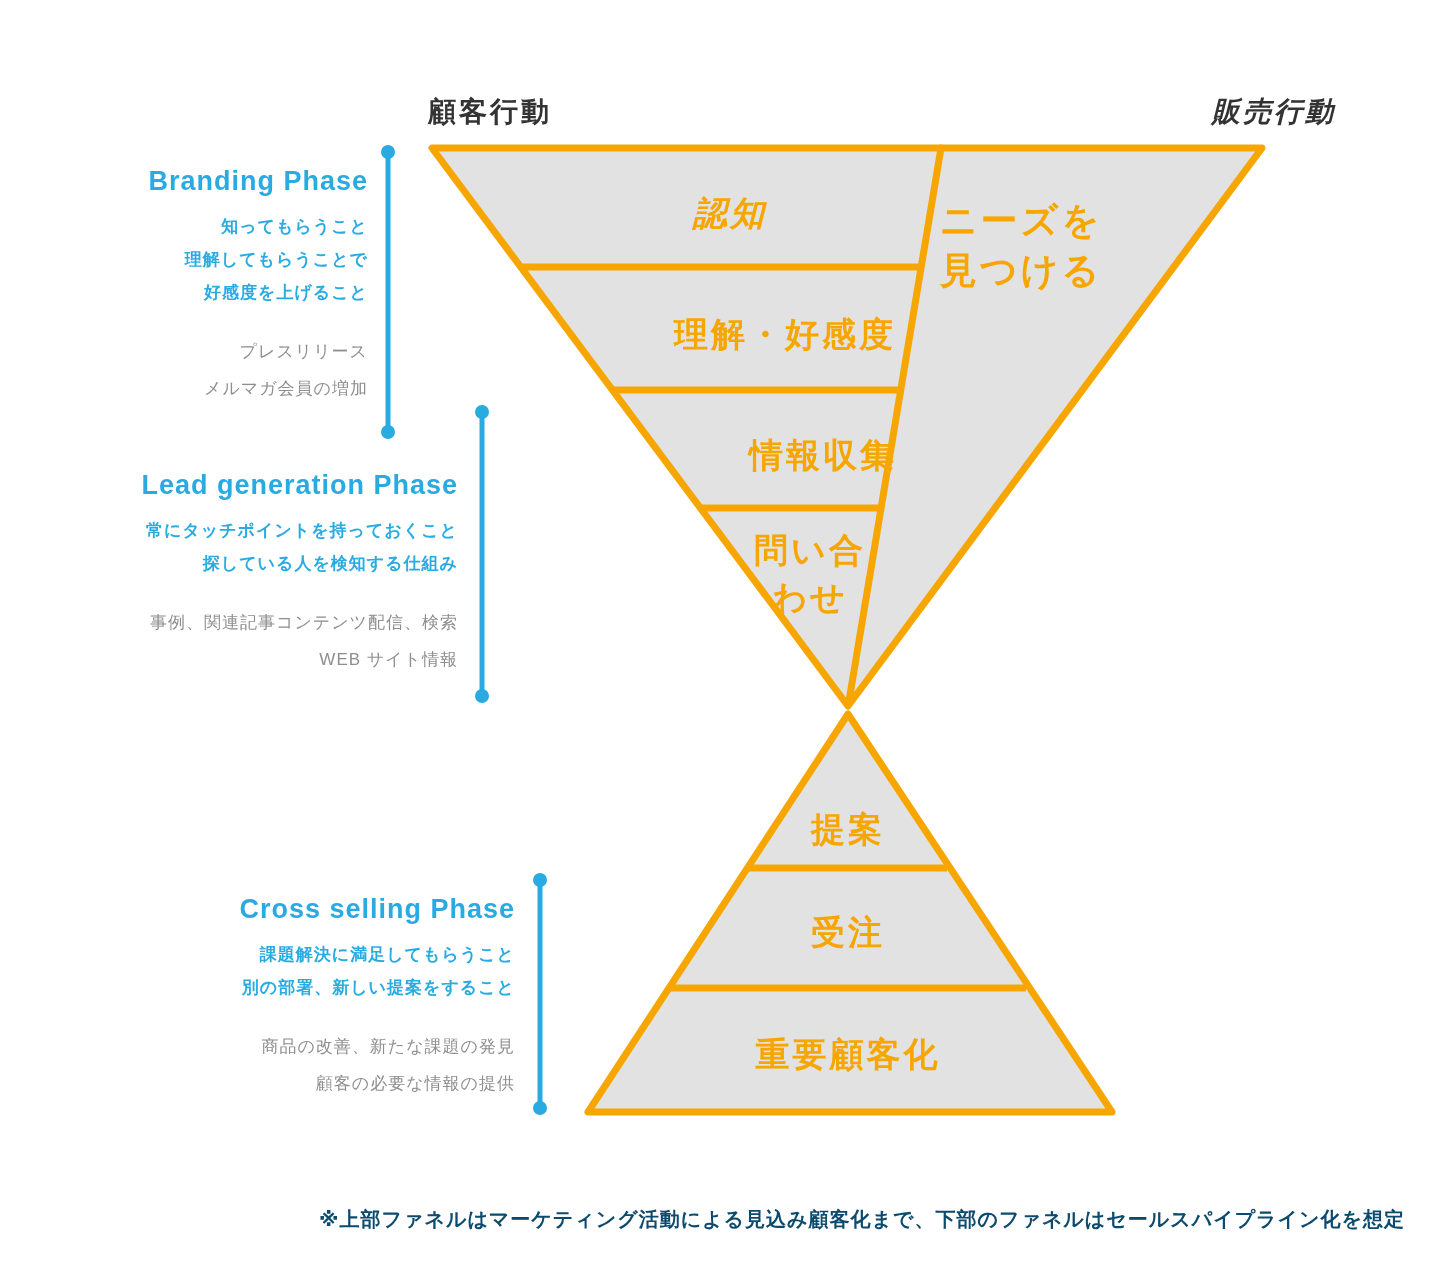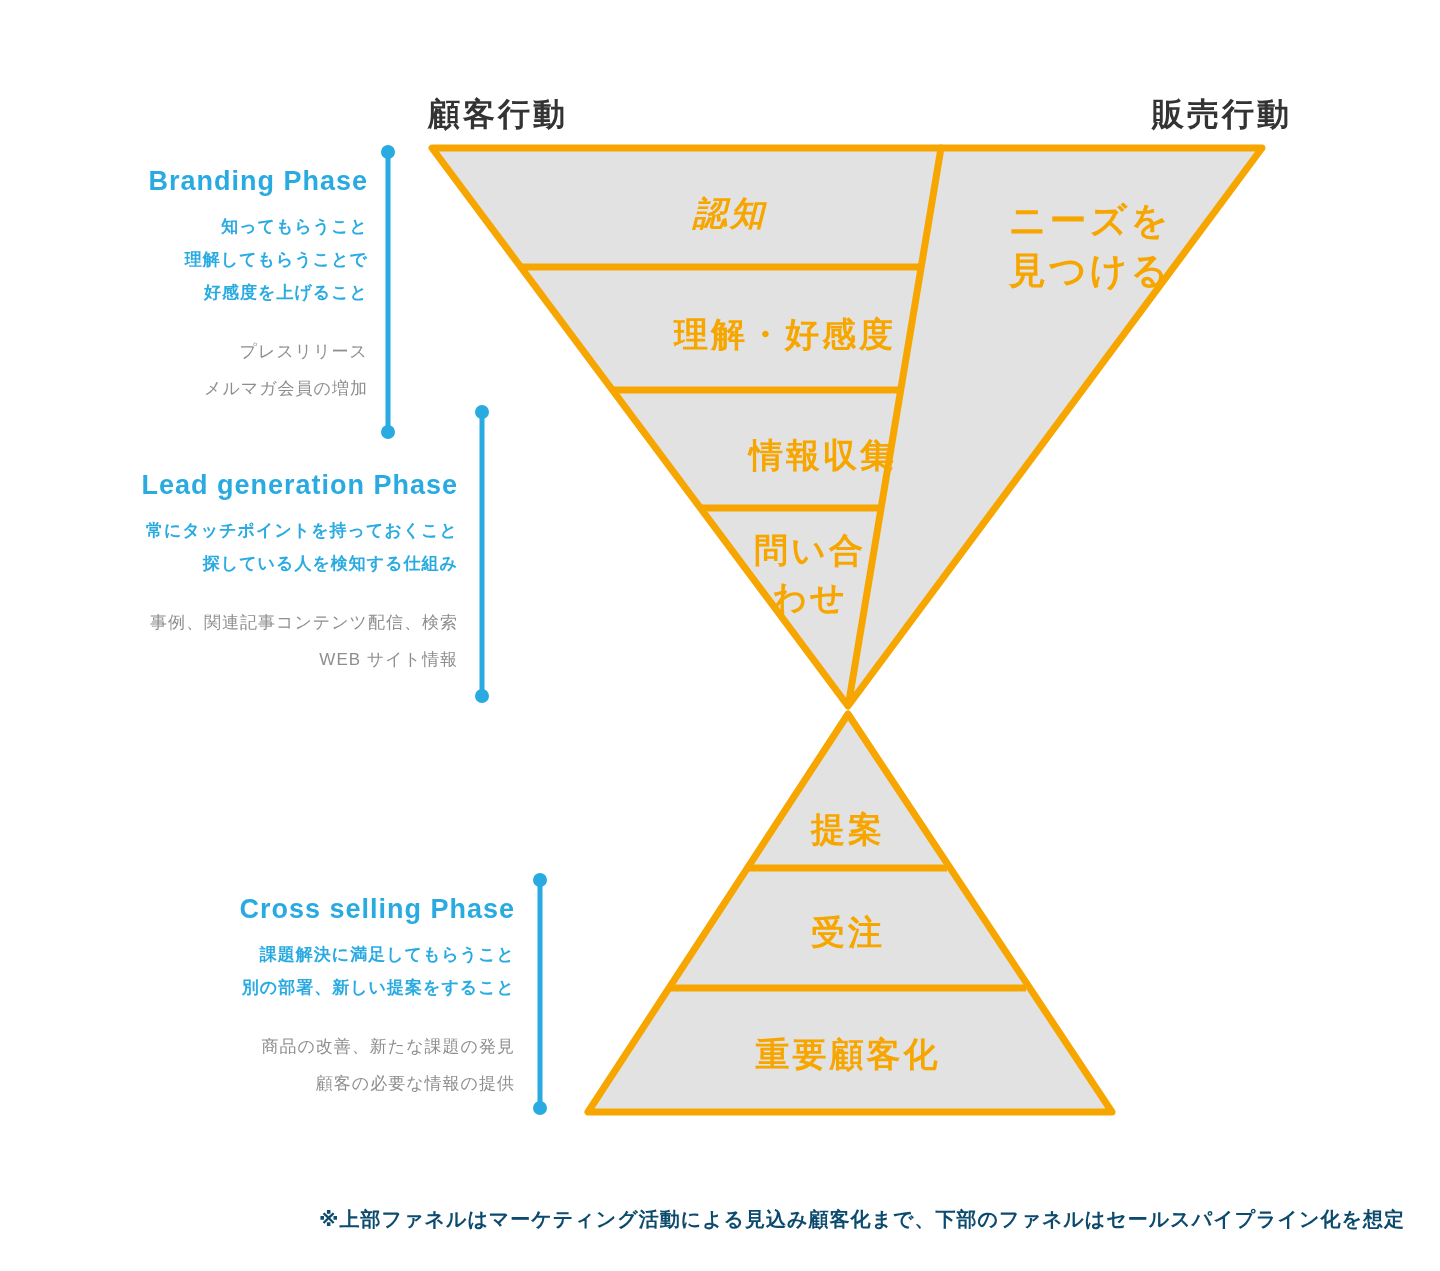--- a/index.html
+++ b/index.html
@@ -14,7 +14,7 @@
   body{font-family:"Liberation Sans","DejaVu Sans",sans-serif;}
   .canvas{position:relative;width:1440px;height:1271px;background:#ffffff;overflow:hidden;}
   svg.layer{position:absolute;left:0;top:0;}
-  .header-label{position:absolute;font-size:32px;font-weight:bold;color:var(--dark);letter-spacing:3px;}
+  .header-label{position:absolute;font-size:28px;font-weight:bold;color:var(--dark);letter-spacing:3px;}
   .funnel-label{
     position:absolute;transform:translateX(-50%);
     color:var(--orange);font-weight:bold;font-size:34px;

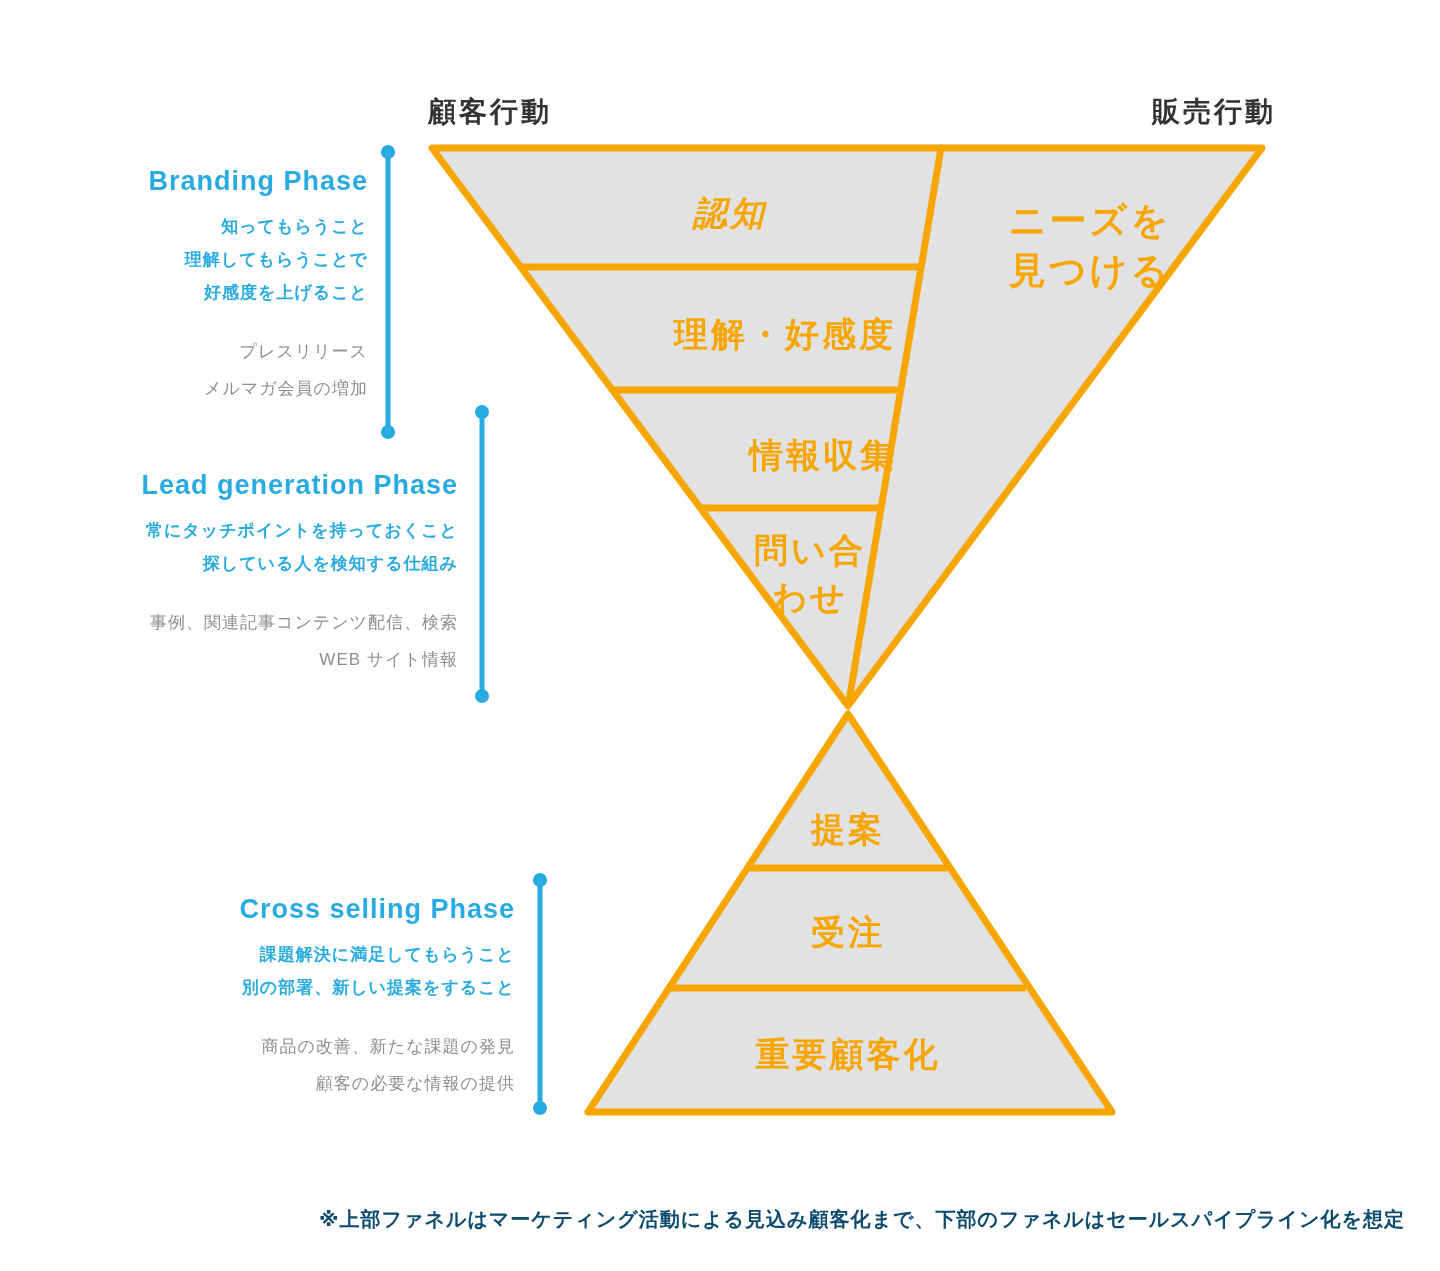--- a/index.html
+++ b/index.html
@@ -62,7 +62,7 @@
   </svg>
 
   <div class="header-label" style="left:428px;top:93px;">顧客行動</div>
-  <div class="header-label" style="left:1152px;top:93px;">販売行動</div>
+  <div class="header-label" style="left:1212px;top:93px;font-style:italic;">販売行動</div>
 
   <div class="funnel-label" style="left:730px;top:190px;font-style:italic;">認知</div>
   <div class="funnel-label" style="left:748px;top:311px;margin-left:37px;">理解・好感度</div>

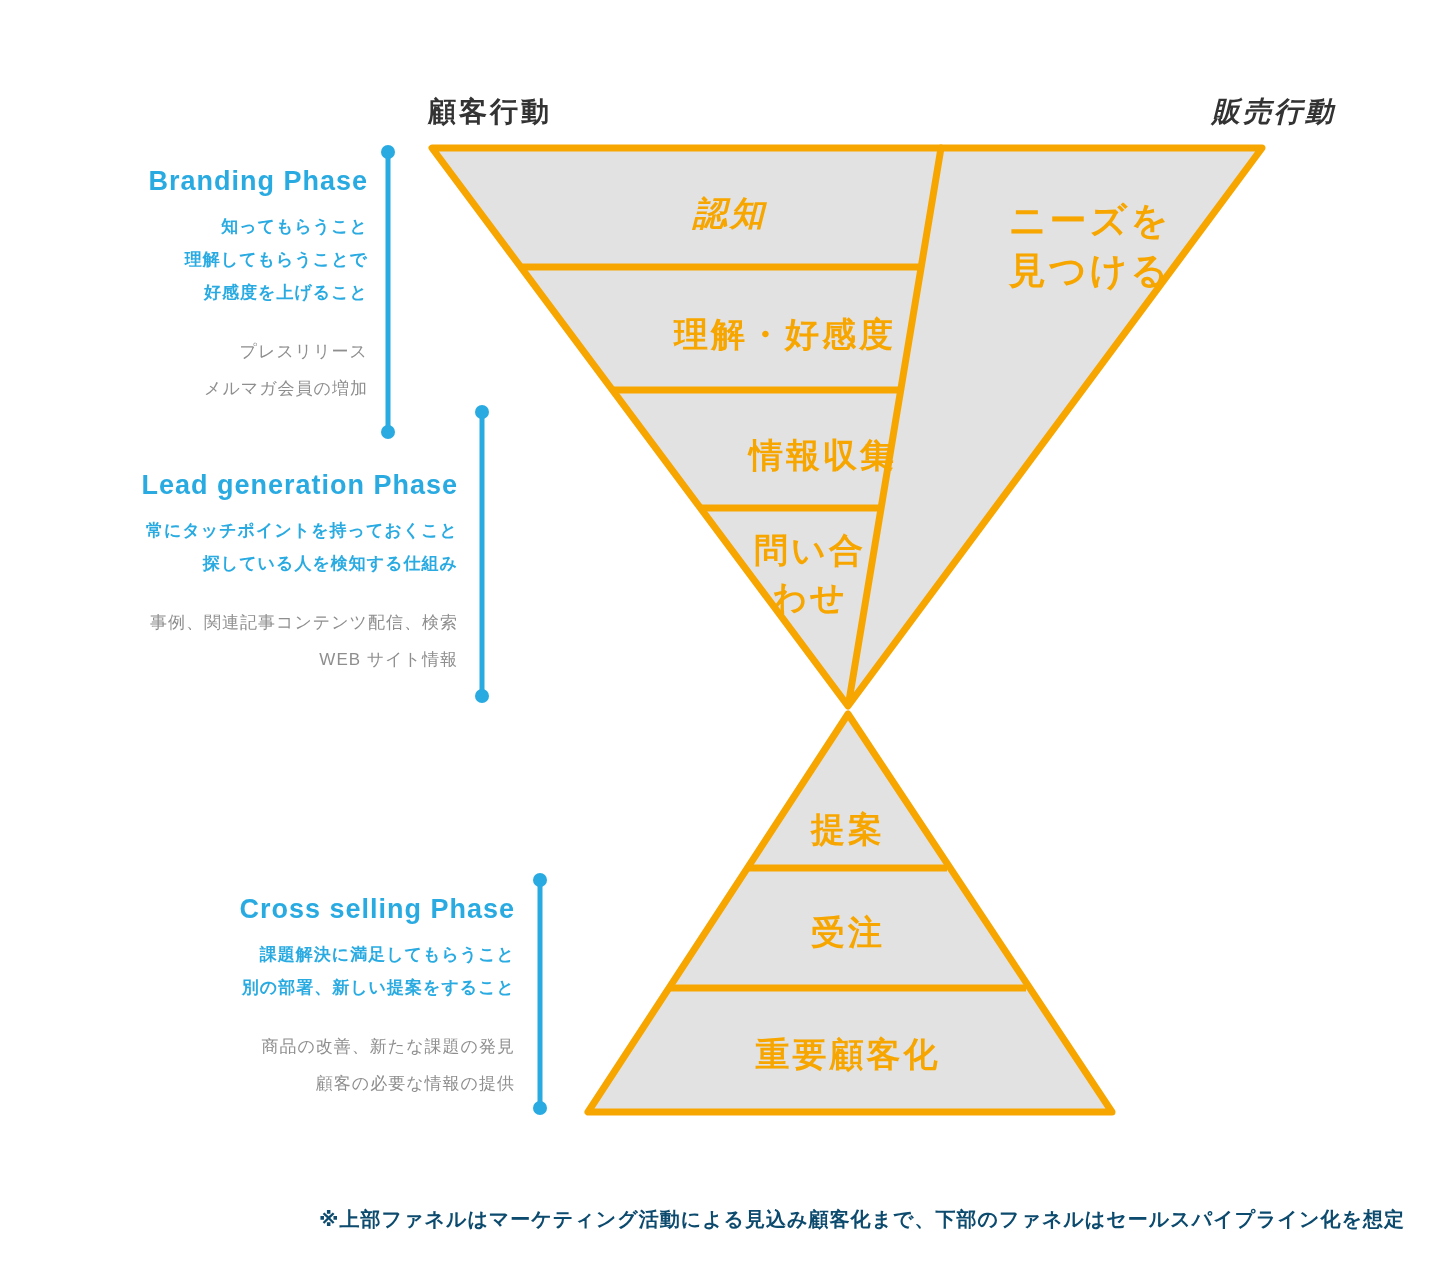--- a/index.html
+++ b/index.html
@@ -69,7 +69,7 @@
   <div class="funnel-label" style="left:823px;top:432px;">情報収集</div>
   <div class="funnel-label" style="left:810px;top:527px;">問い合
 わせ</div>
-  <div class="funnel-label big" style="left:1090px;top:196px;">ニーズを
+  <div class="funnel-label big" style="left:1021px;top:196px;">ニーズを
 見つける</div>
 
   <div class="funnel-label" style="left:848px;top:806px;">提案</div>

